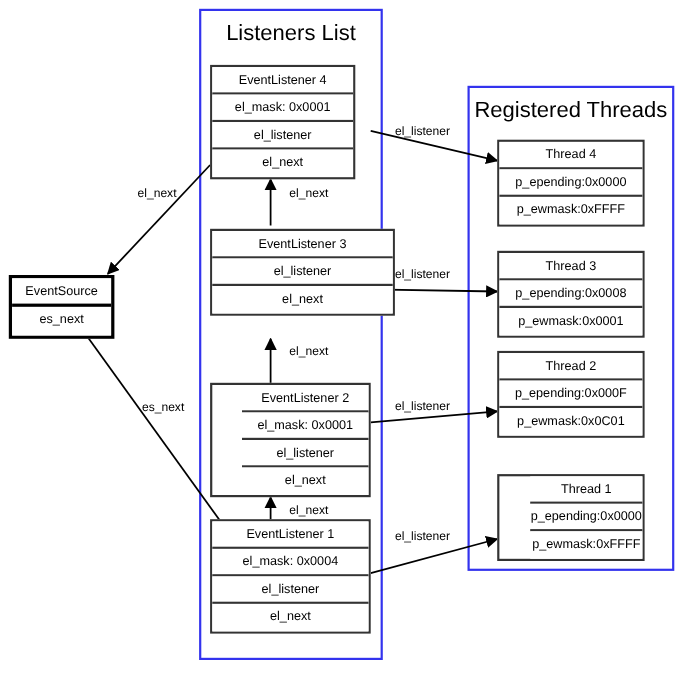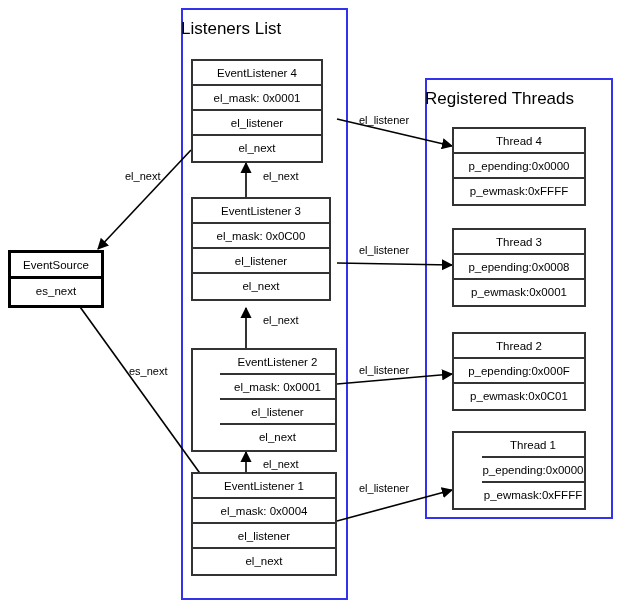--- a/index.html
+++ b/index.html
@@ -24,8 +24,8 @@
   }
   .group-title {
     position: absolute;
-    text-align: left;
-    font-size: 17px;
+    text-align: center;
+    font-size: 20px;
     color: #000000;
     font-family: "Liberation Sans", sans-serif;
     white-space: nowrap;

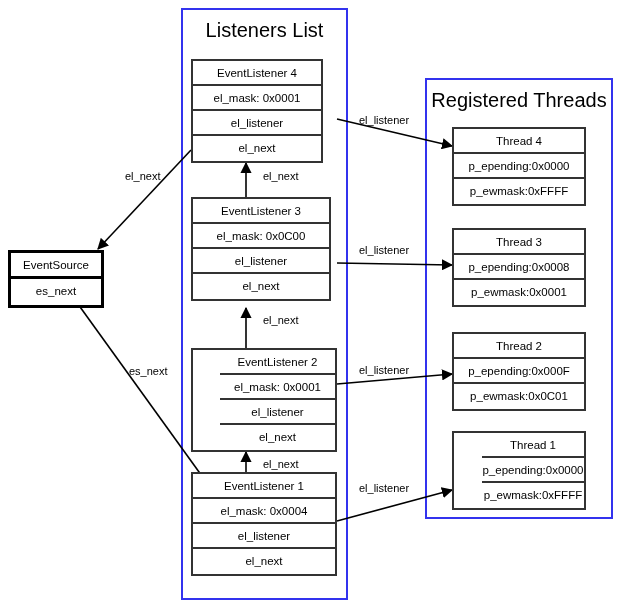--- a/index.html
+++ b/index.html
@@ -127,7 +127,7 @@
     <div class="row">el_next</div>
   </div>
 
-  <div class="struct" style="left:191px; top:197px; width:140px;">
+  <div class="struct" style="left:191px; top:208px; width:168px;">
     <div class="row">EventListener 3</div>
     <div class="row">el_mask: 0x0C00</div>
     <div class="row">el_listener</div>

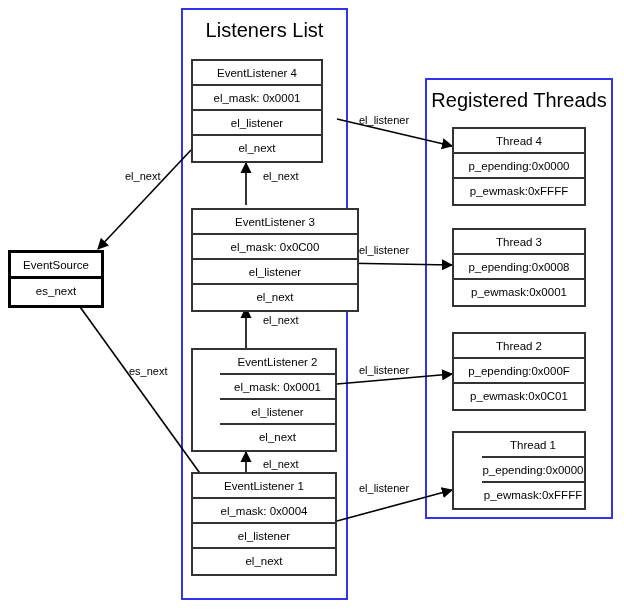--- a/index.html
+++ b/index.html
@@ -129,7 +129,6 @@
 
   <div class="struct" style="left:191px; top:208px; width:168px;">
     <div class="row">EventListener 3</div>
-    <div class="row">el_mask: 0x0C00</div>
     <div class="row">el_listener</div>
     <div class="row">el_next</div>
   </div>

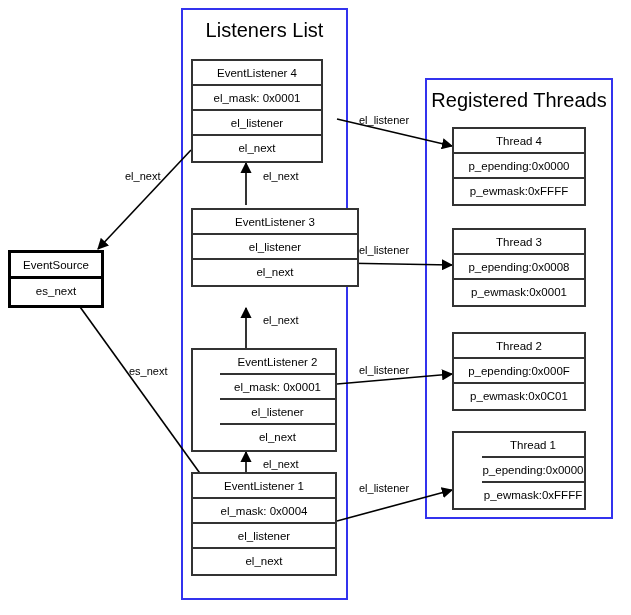--- a/index.html
+++ b/index.html
@@ -159,7 +159,7 @@
     <div class="row">p_ewmask:0x0001</div>
   </div>
 
-  <div class="struct" style="left:452px; top:332px; width:134px;">
+  <div class="struct" style="left:452px; top:319px; width:134px;">
     <div class="row">Thread 2</div>
     <div class="row">p_epending:0x000F</div>
     <div class="row">p_ewmask:0x0C01</div>

